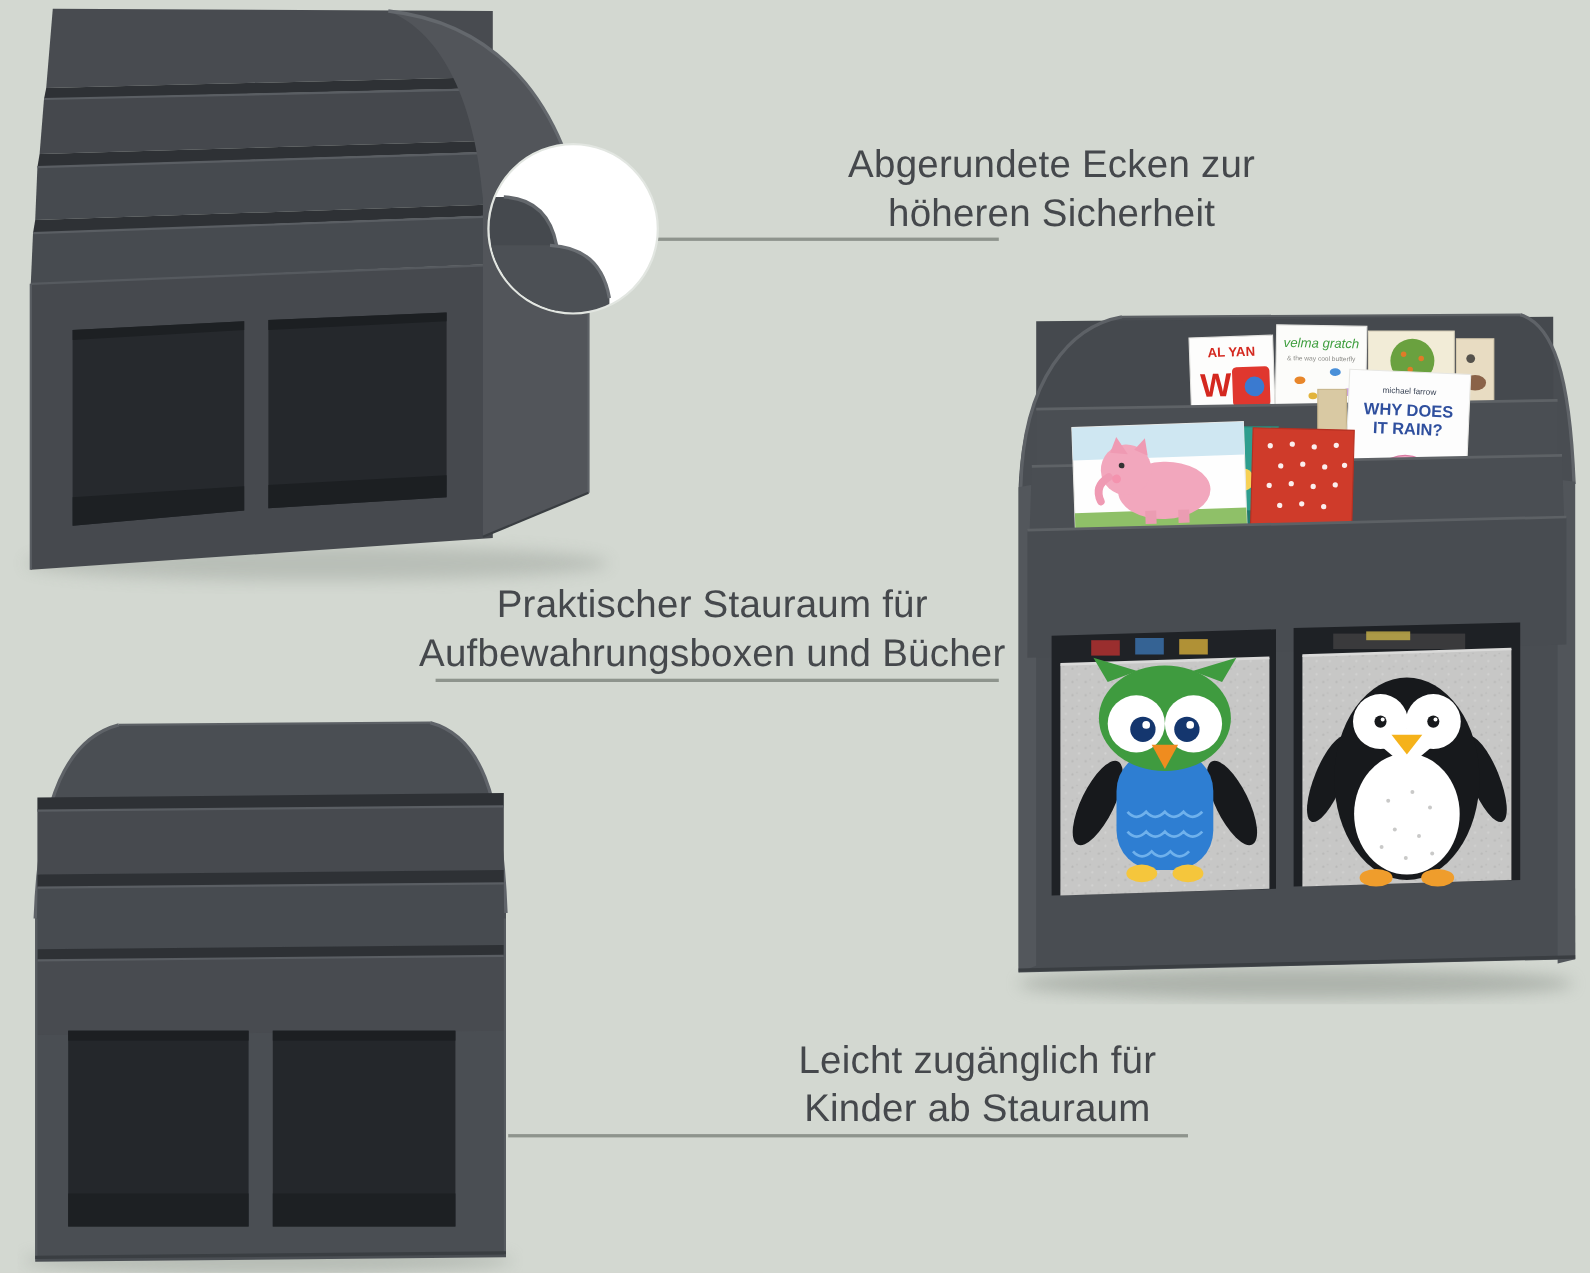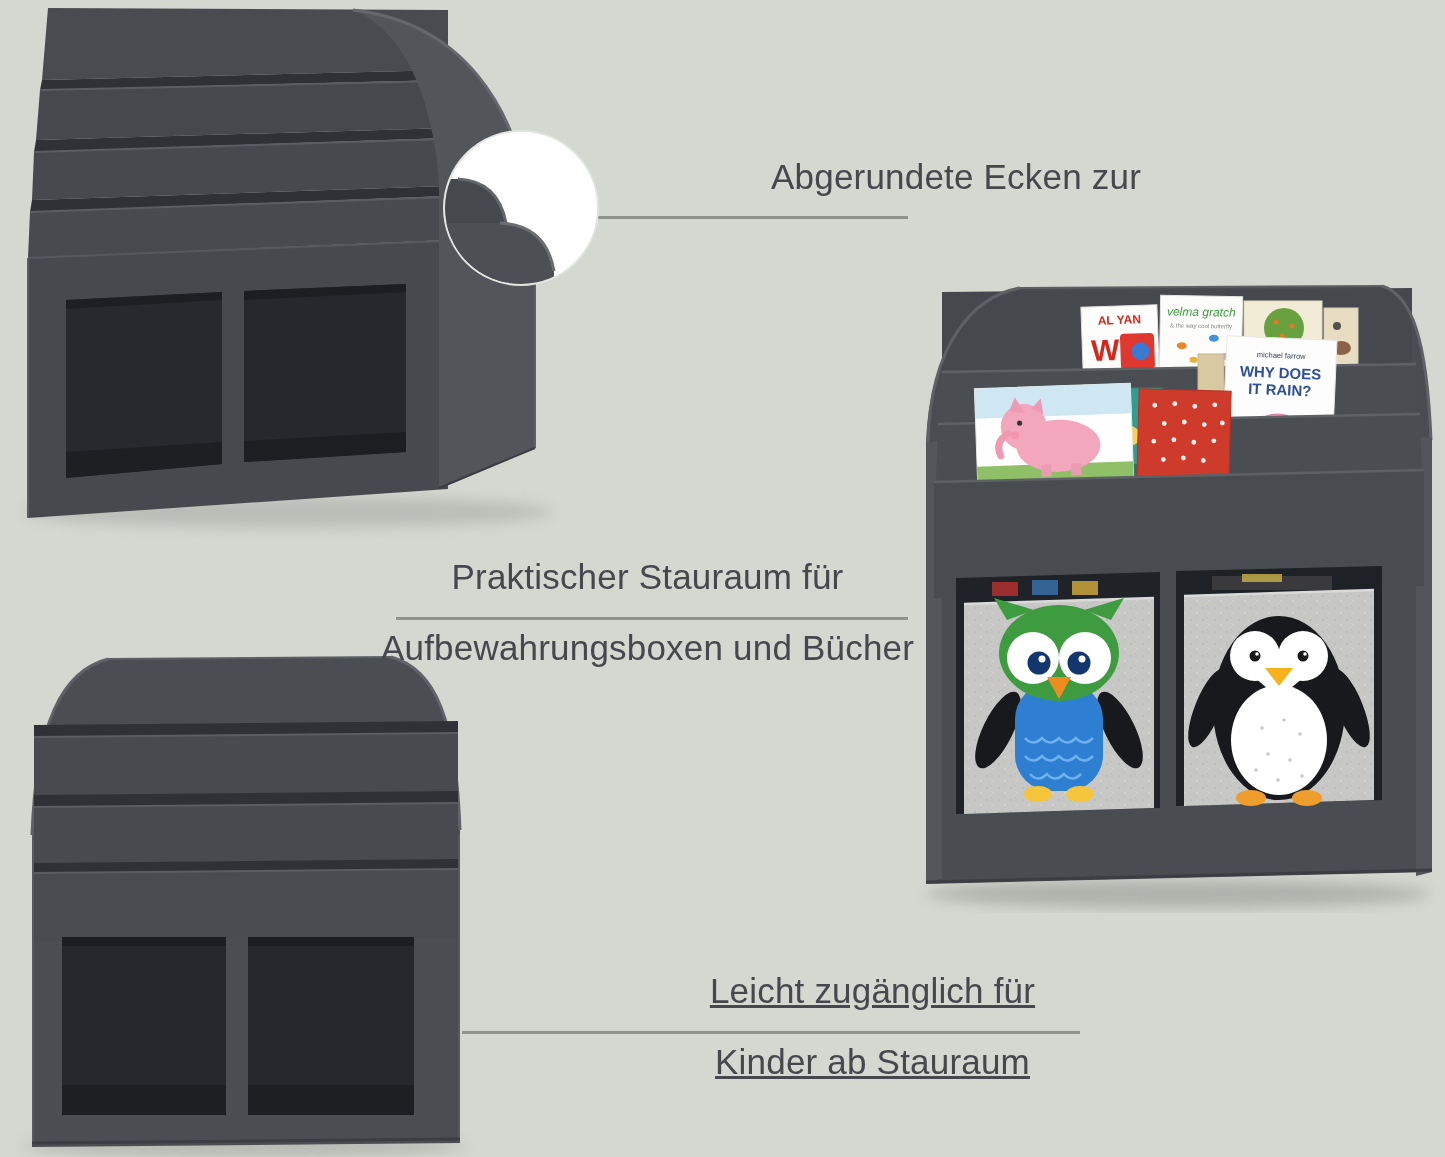--- a/index.html
+++ b/index.html
@@ -26,7 +26,7 @@
     text-align:center;
     letter-spacing:0.2px;
   }
-  .callout-text span { display:block;margin-top:27px; }
+  .callout-text span { display:block; }
   svg text { font-family:"Liberation Sans", sans-serif; }
 </style>
 </head>

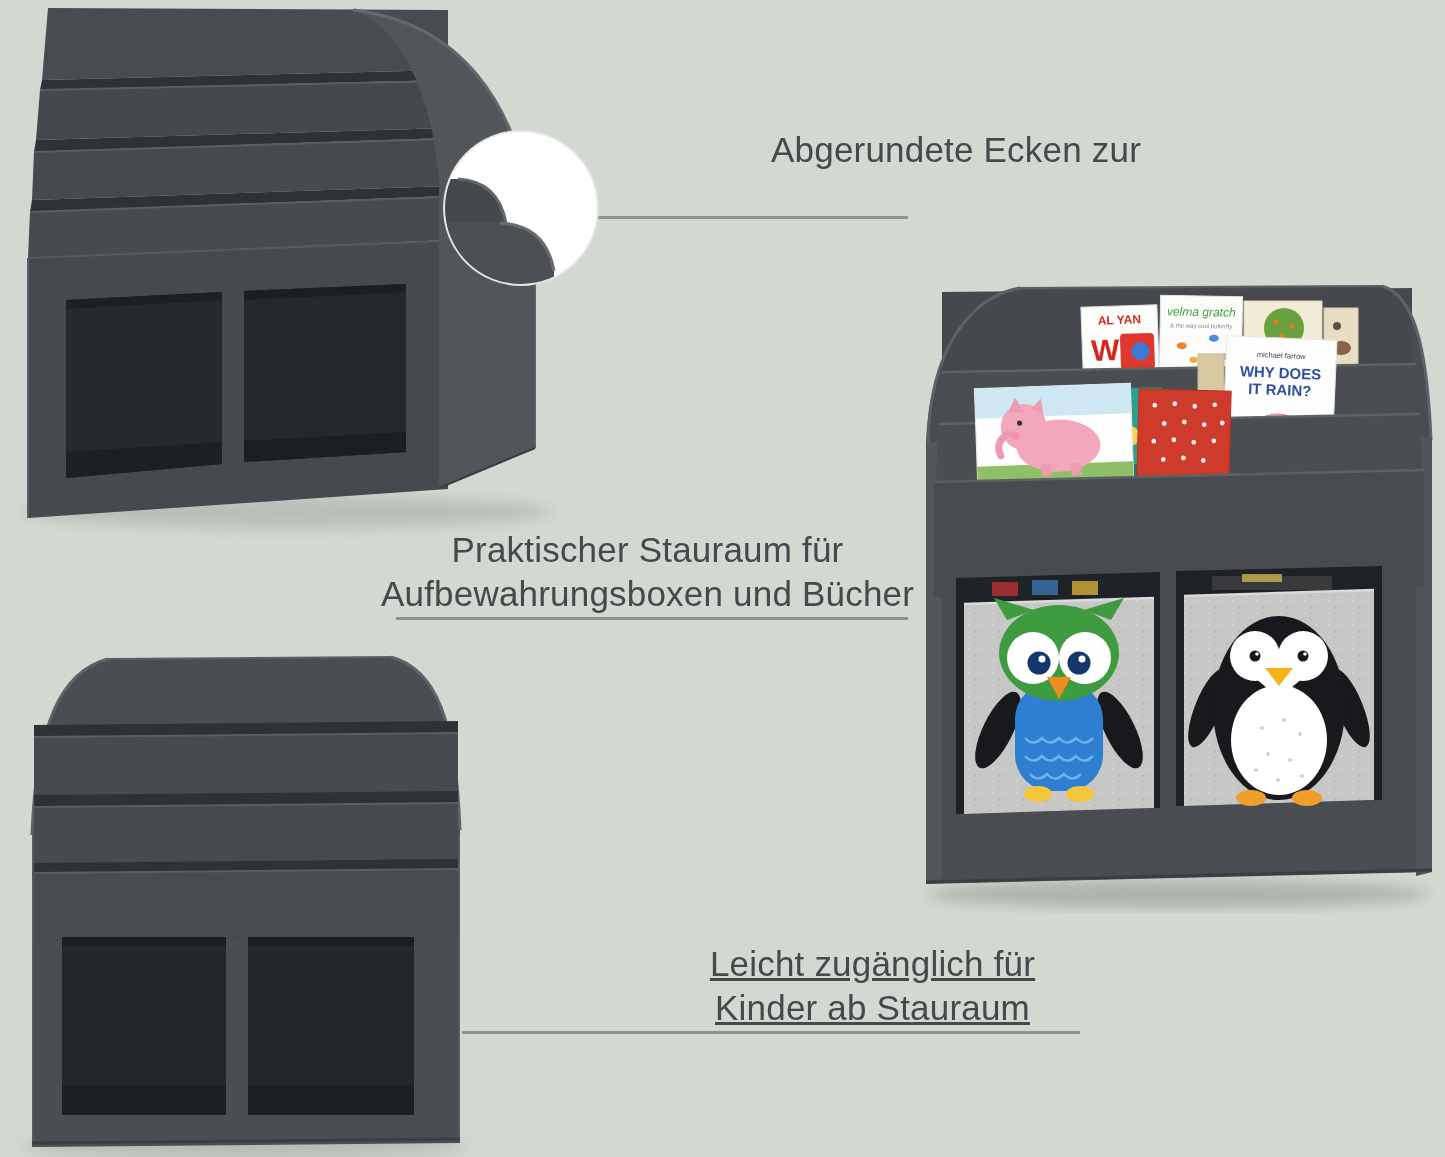--- a/index.html
+++ b/index.html
@@ -324,6 +324,7 @@
   <div class="callout-line" style="left:596px; top:216px; width:312px;"></div>
   <div class="callout-text" style="left:760px; top:128px; width:392px;">
     <span>Abgerundete Ecken zur</span>
+    <span>höheren Sicherheit</span>
   </div>
 
   <div class="callout-text" style="left:375px; top:528px; width:545px;">

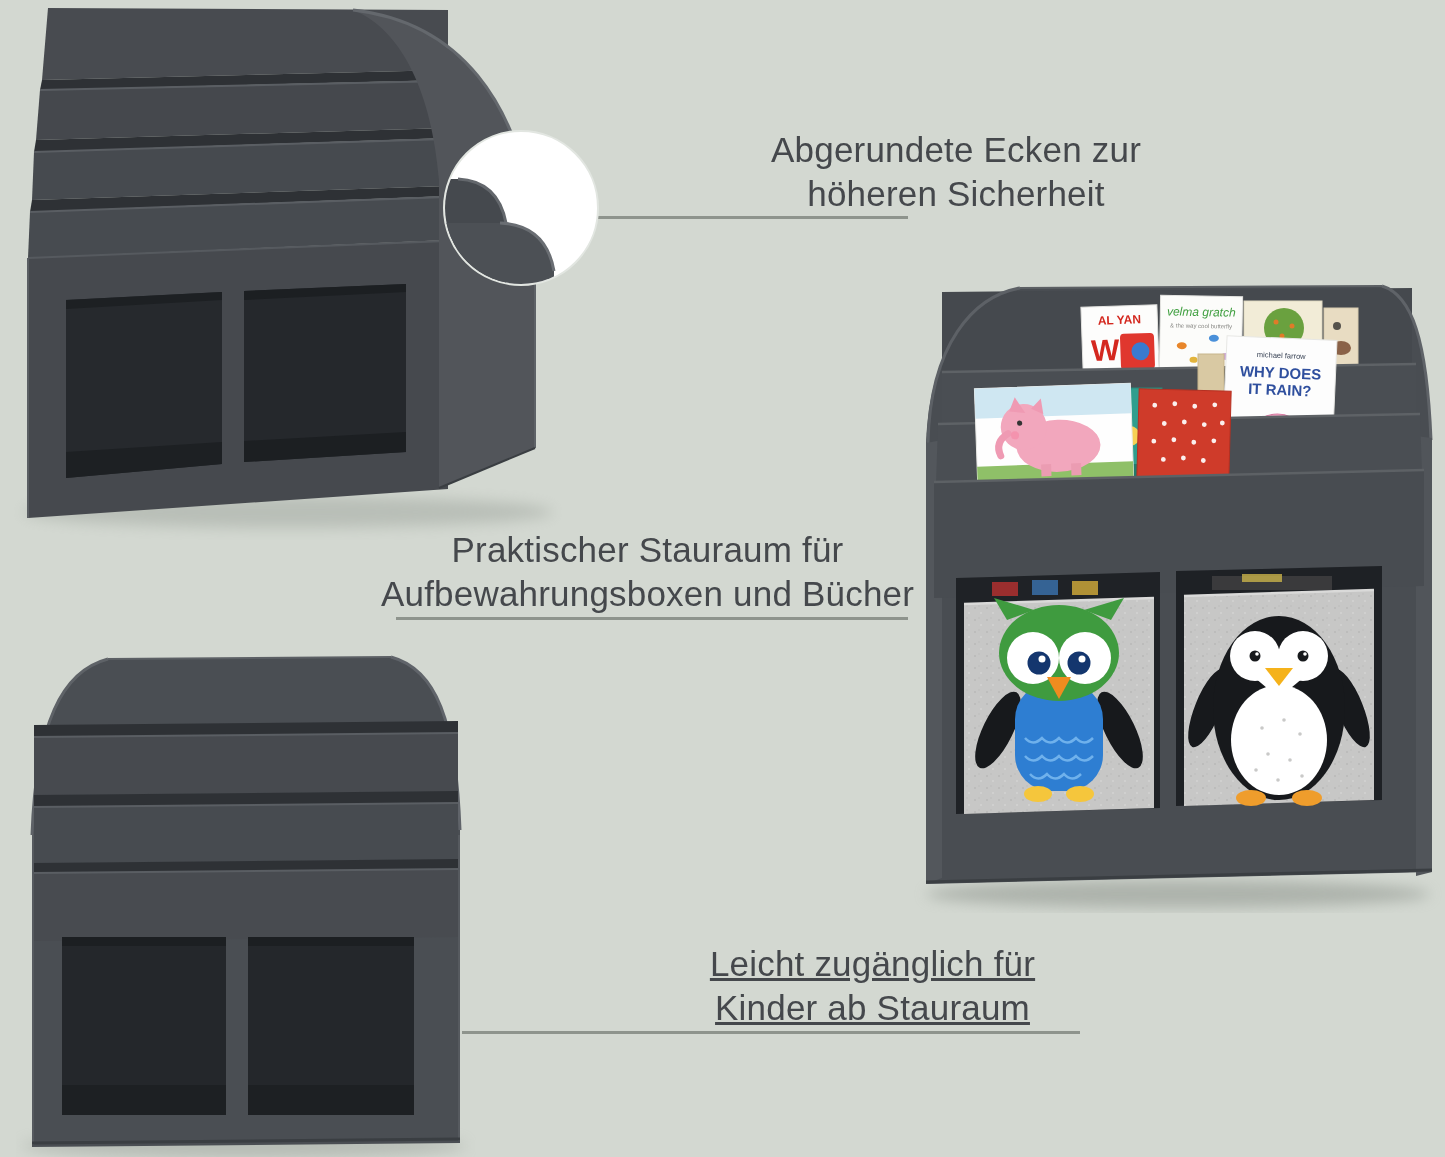--- a/index.html
+++ b/index.html
@@ -333,7 +333,7 @@
   </div>
   <div class="callout-line" style="left:396px; top:617px; width:512px;"></div>
 
-  <div class="callout-text" style="left:680px; top:942px; width:385px;text-decoration:underline;">
+  <div class="callout-text" style="left:696px; top:942px; width:385px;">
     <span>Leicht zugänglich für</span>
     <span>Kinder ab Stauraum</span>
   </div>

